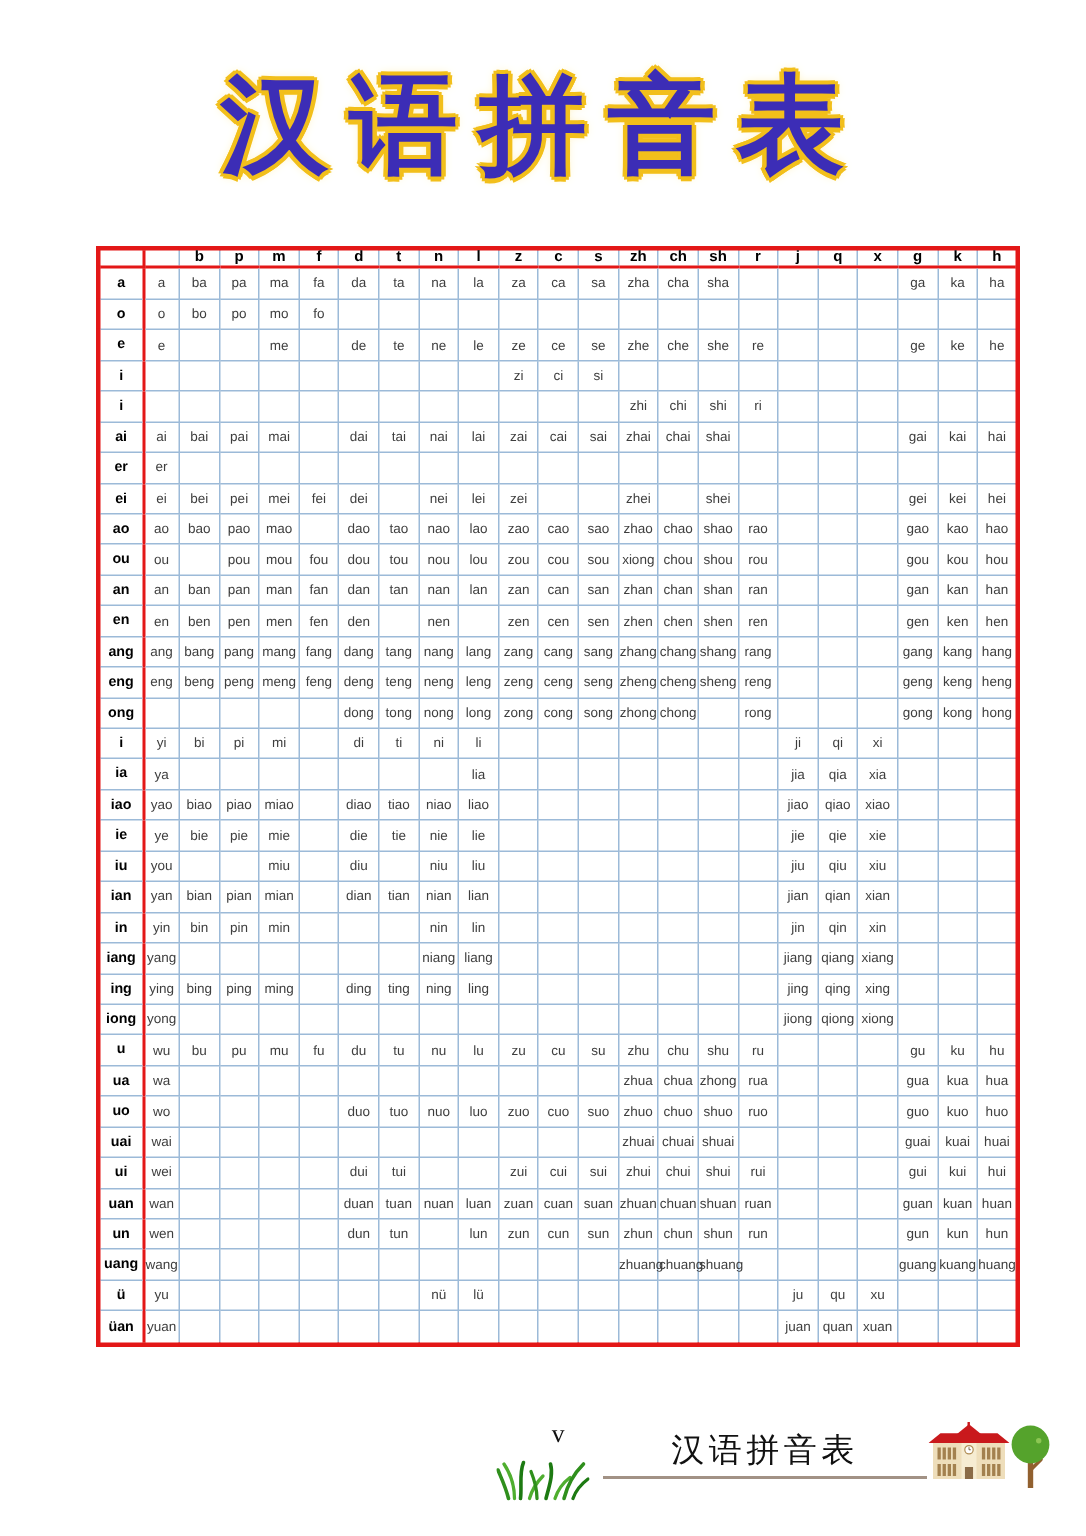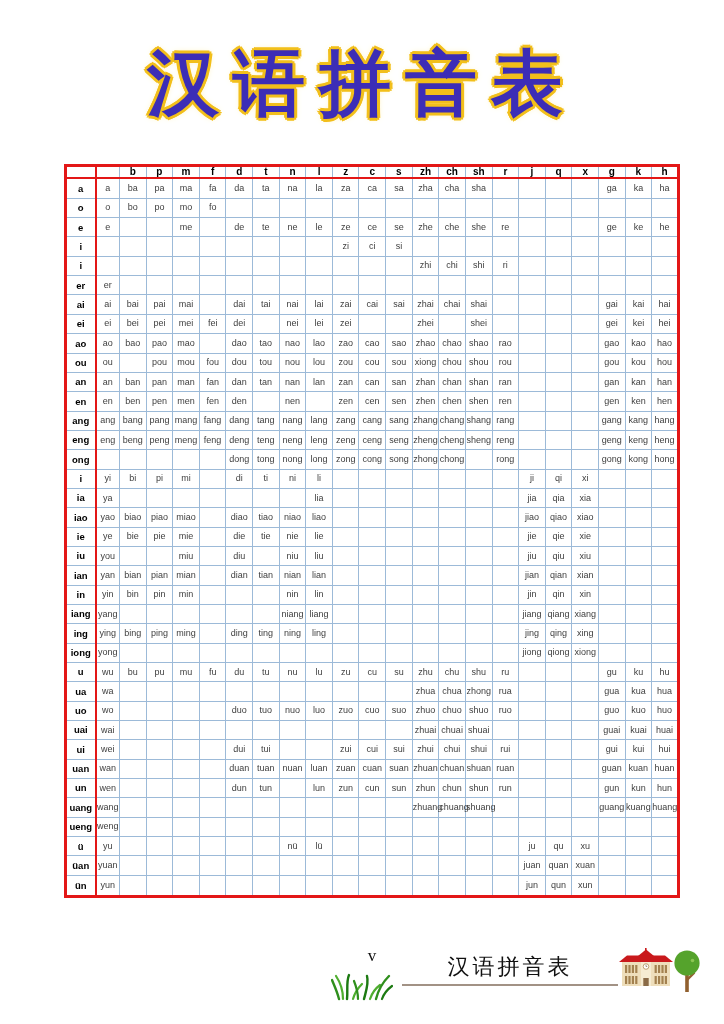--- a/index.html
+++ b/index.html
@@ -241,31 +241,6 @@
           <td></td>
         </tr>
         <tr>
-          <th class="red-r">er</th>
-          <td>er</td>
-          <td></td>
-          <td></td>
-          <td></td>
-          <td></td>
-          <td></td>
-          <td></td>
-          <td></td>
-          <td></td>
-          <td></td>
-          <td></td>
-          <td></td>
-          <td></td>
-          <td></td>
-          <td></td>
-          <td></td>
-          <td></td>
-          <td></td>
-          <td></td>
-          <td></td>
-          <td></td>
-          <td></td>
-        </tr>
-        <tr>
           <th class="red-r">ai</th>
           <td>ai</td>
           <td>bai</td>
@@ -289,6 +264,31 @@
           <td>gai</td>
           <td>kai</td>
           <td>hai</td>
+        </tr>
+        <tr>
+          <th class="red-r">er</th>
+          <td>er</td>
+          <td></td>
+          <td></td>
+          <td></td>
+          <td></td>
+          <td></td>
+          <td></td>
+          <td></td>
+          <td></td>
+          <td></td>
+          <td></td>
+          <td></td>
+          <td></td>
+          <td></td>
+          <td></td>
+          <td></td>
+          <td></td>
+          <td></td>
+          <td></td>
+          <td></td>
+          <td></td>
+          <td></td>
         </tr>
         <tr>
           <th class="red-r">ei</th>

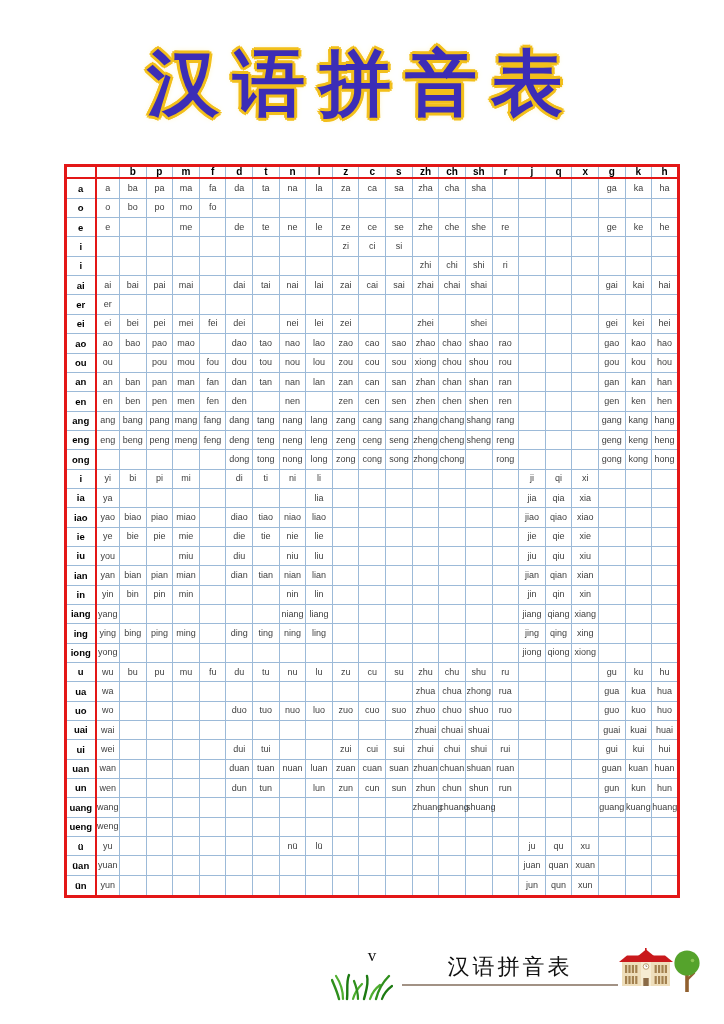--- a/index.html
+++ b/index.html
@@ -941,31 +941,6 @@
           <td>huang</td>
         </tr>
         <tr>
-          <th class="red-r">ueng</th>
-          <td>weng</td>
-          <td></td>
-          <td></td>
-          <td></td>
-          <td></td>
-          <td></td>
-          <td></td>
-          <td></td>
-          <td></td>
-          <td></td>
-          <td></td>
-          <td></td>
-          <td></td>
-          <td></td>
-          <td></td>
-          <td></td>
-          <td></td>
-          <td></td>
-          <td></td>
-          <td></td>
-          <td></td>
-          <td></td>
-        </tr>
-        <tr>
           <th class="red-r">ü</th>
           <td>yu</td>
           <td></td>

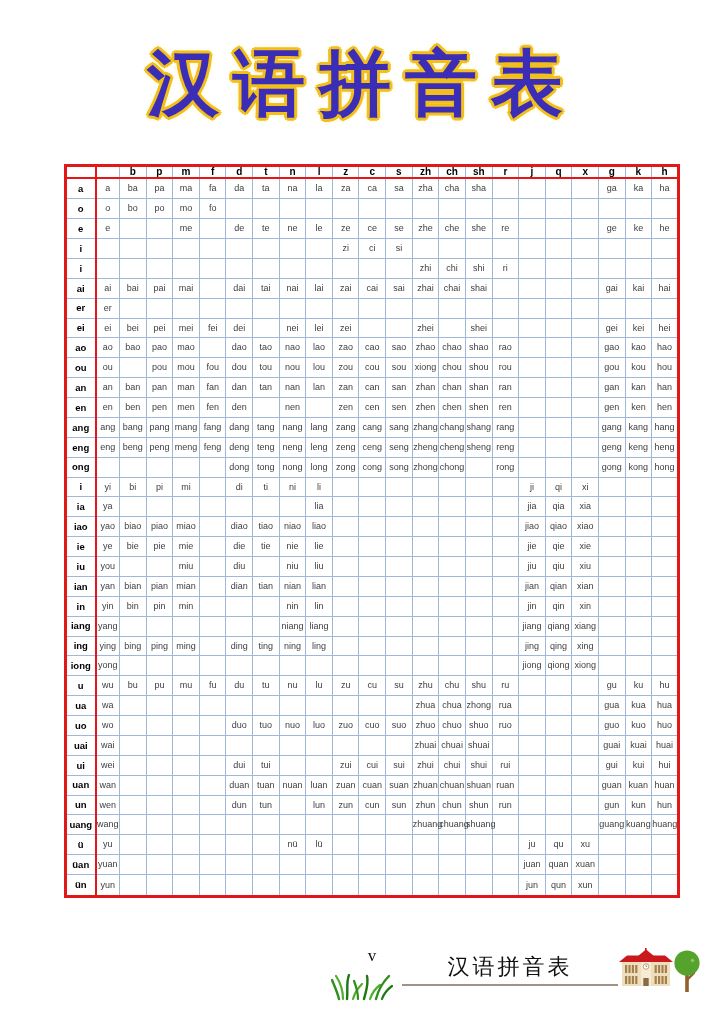--- a/index.html
+++ b/index.html
@@ -990,31 +990,6 @@
           <td></td>
           <td></td>
         </tr>
-        <tr>
-          <th class="red-r">ün</th>
-          <td>yun</td>
-          <td></td>
-          <td></td>
-          <td></td>
-          <td></td>
-          <td></td>
-          <td></td>
-          <td></td>
-          <td></td>
-          <td></td>
-          <td></td>
-          <td></td>
-          <td></td>
-          <td></td>
-          <td></td>
-          <td></td>
-          <td>jun</td>
-          <td>qun</td>
-          <td>xun</td>
-          <td></td>
-          <td></td>
-          <td></td>
-        </tr>
       </tbody>
   </table>
 

